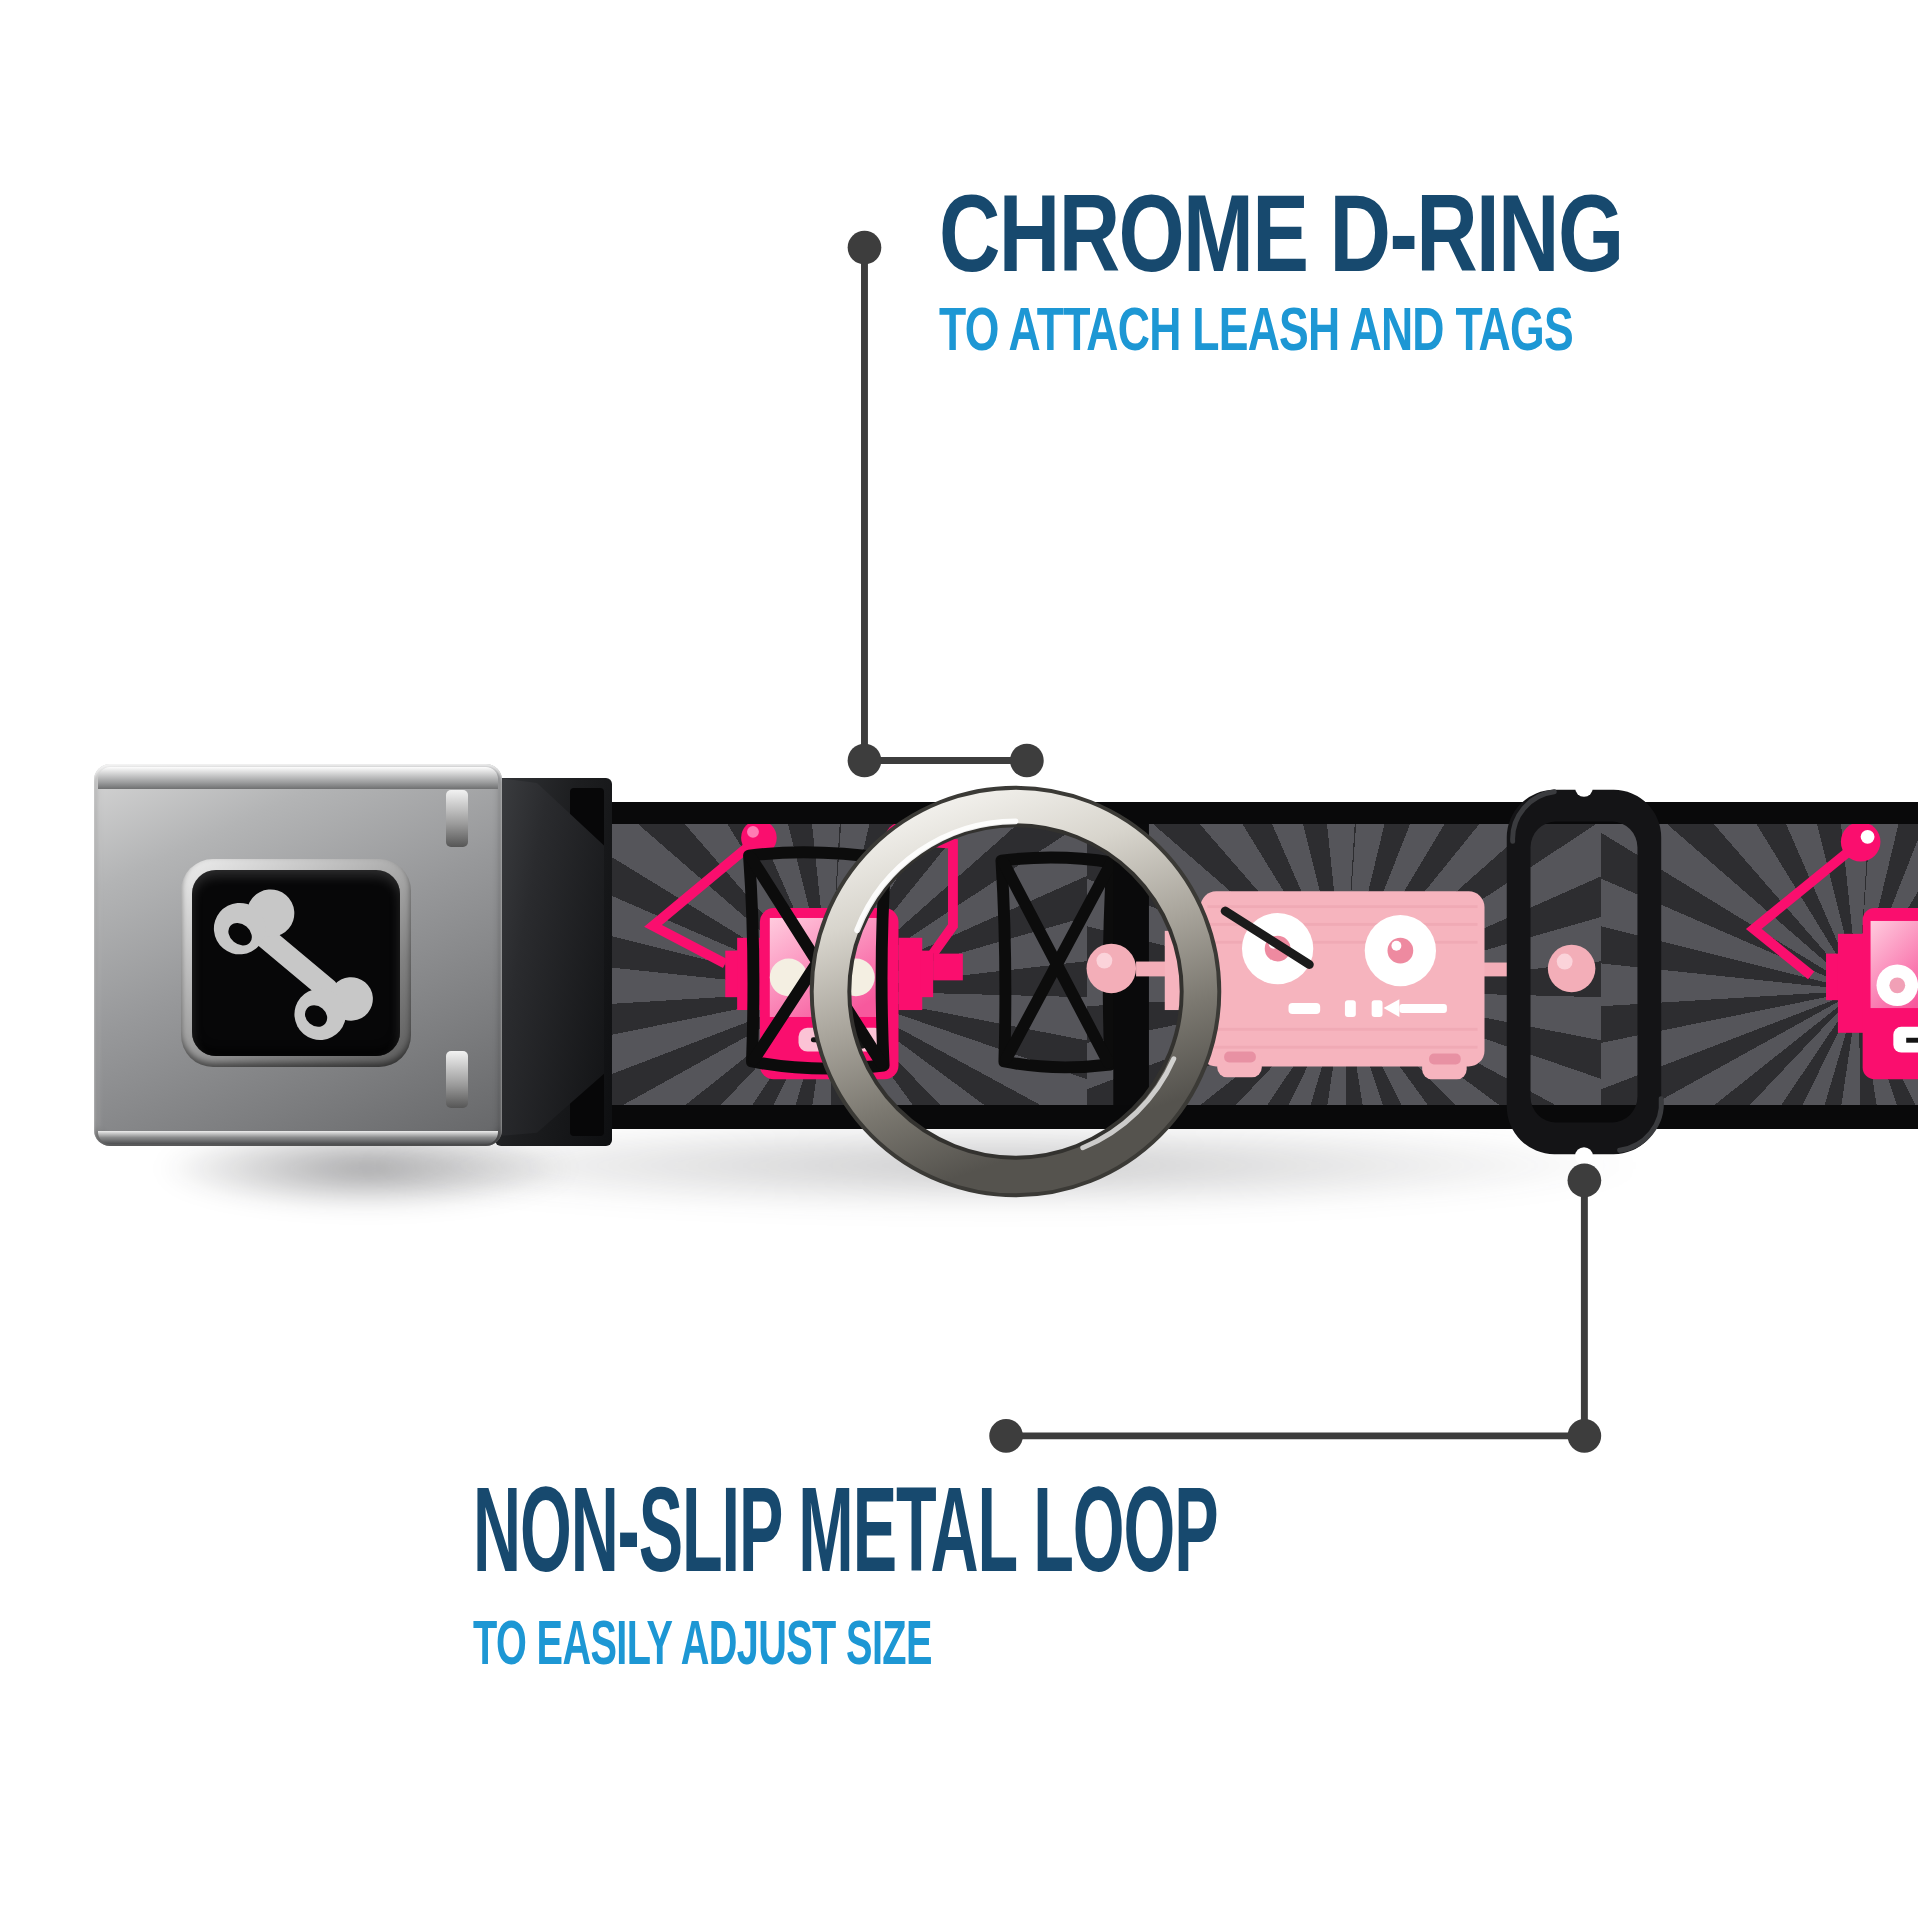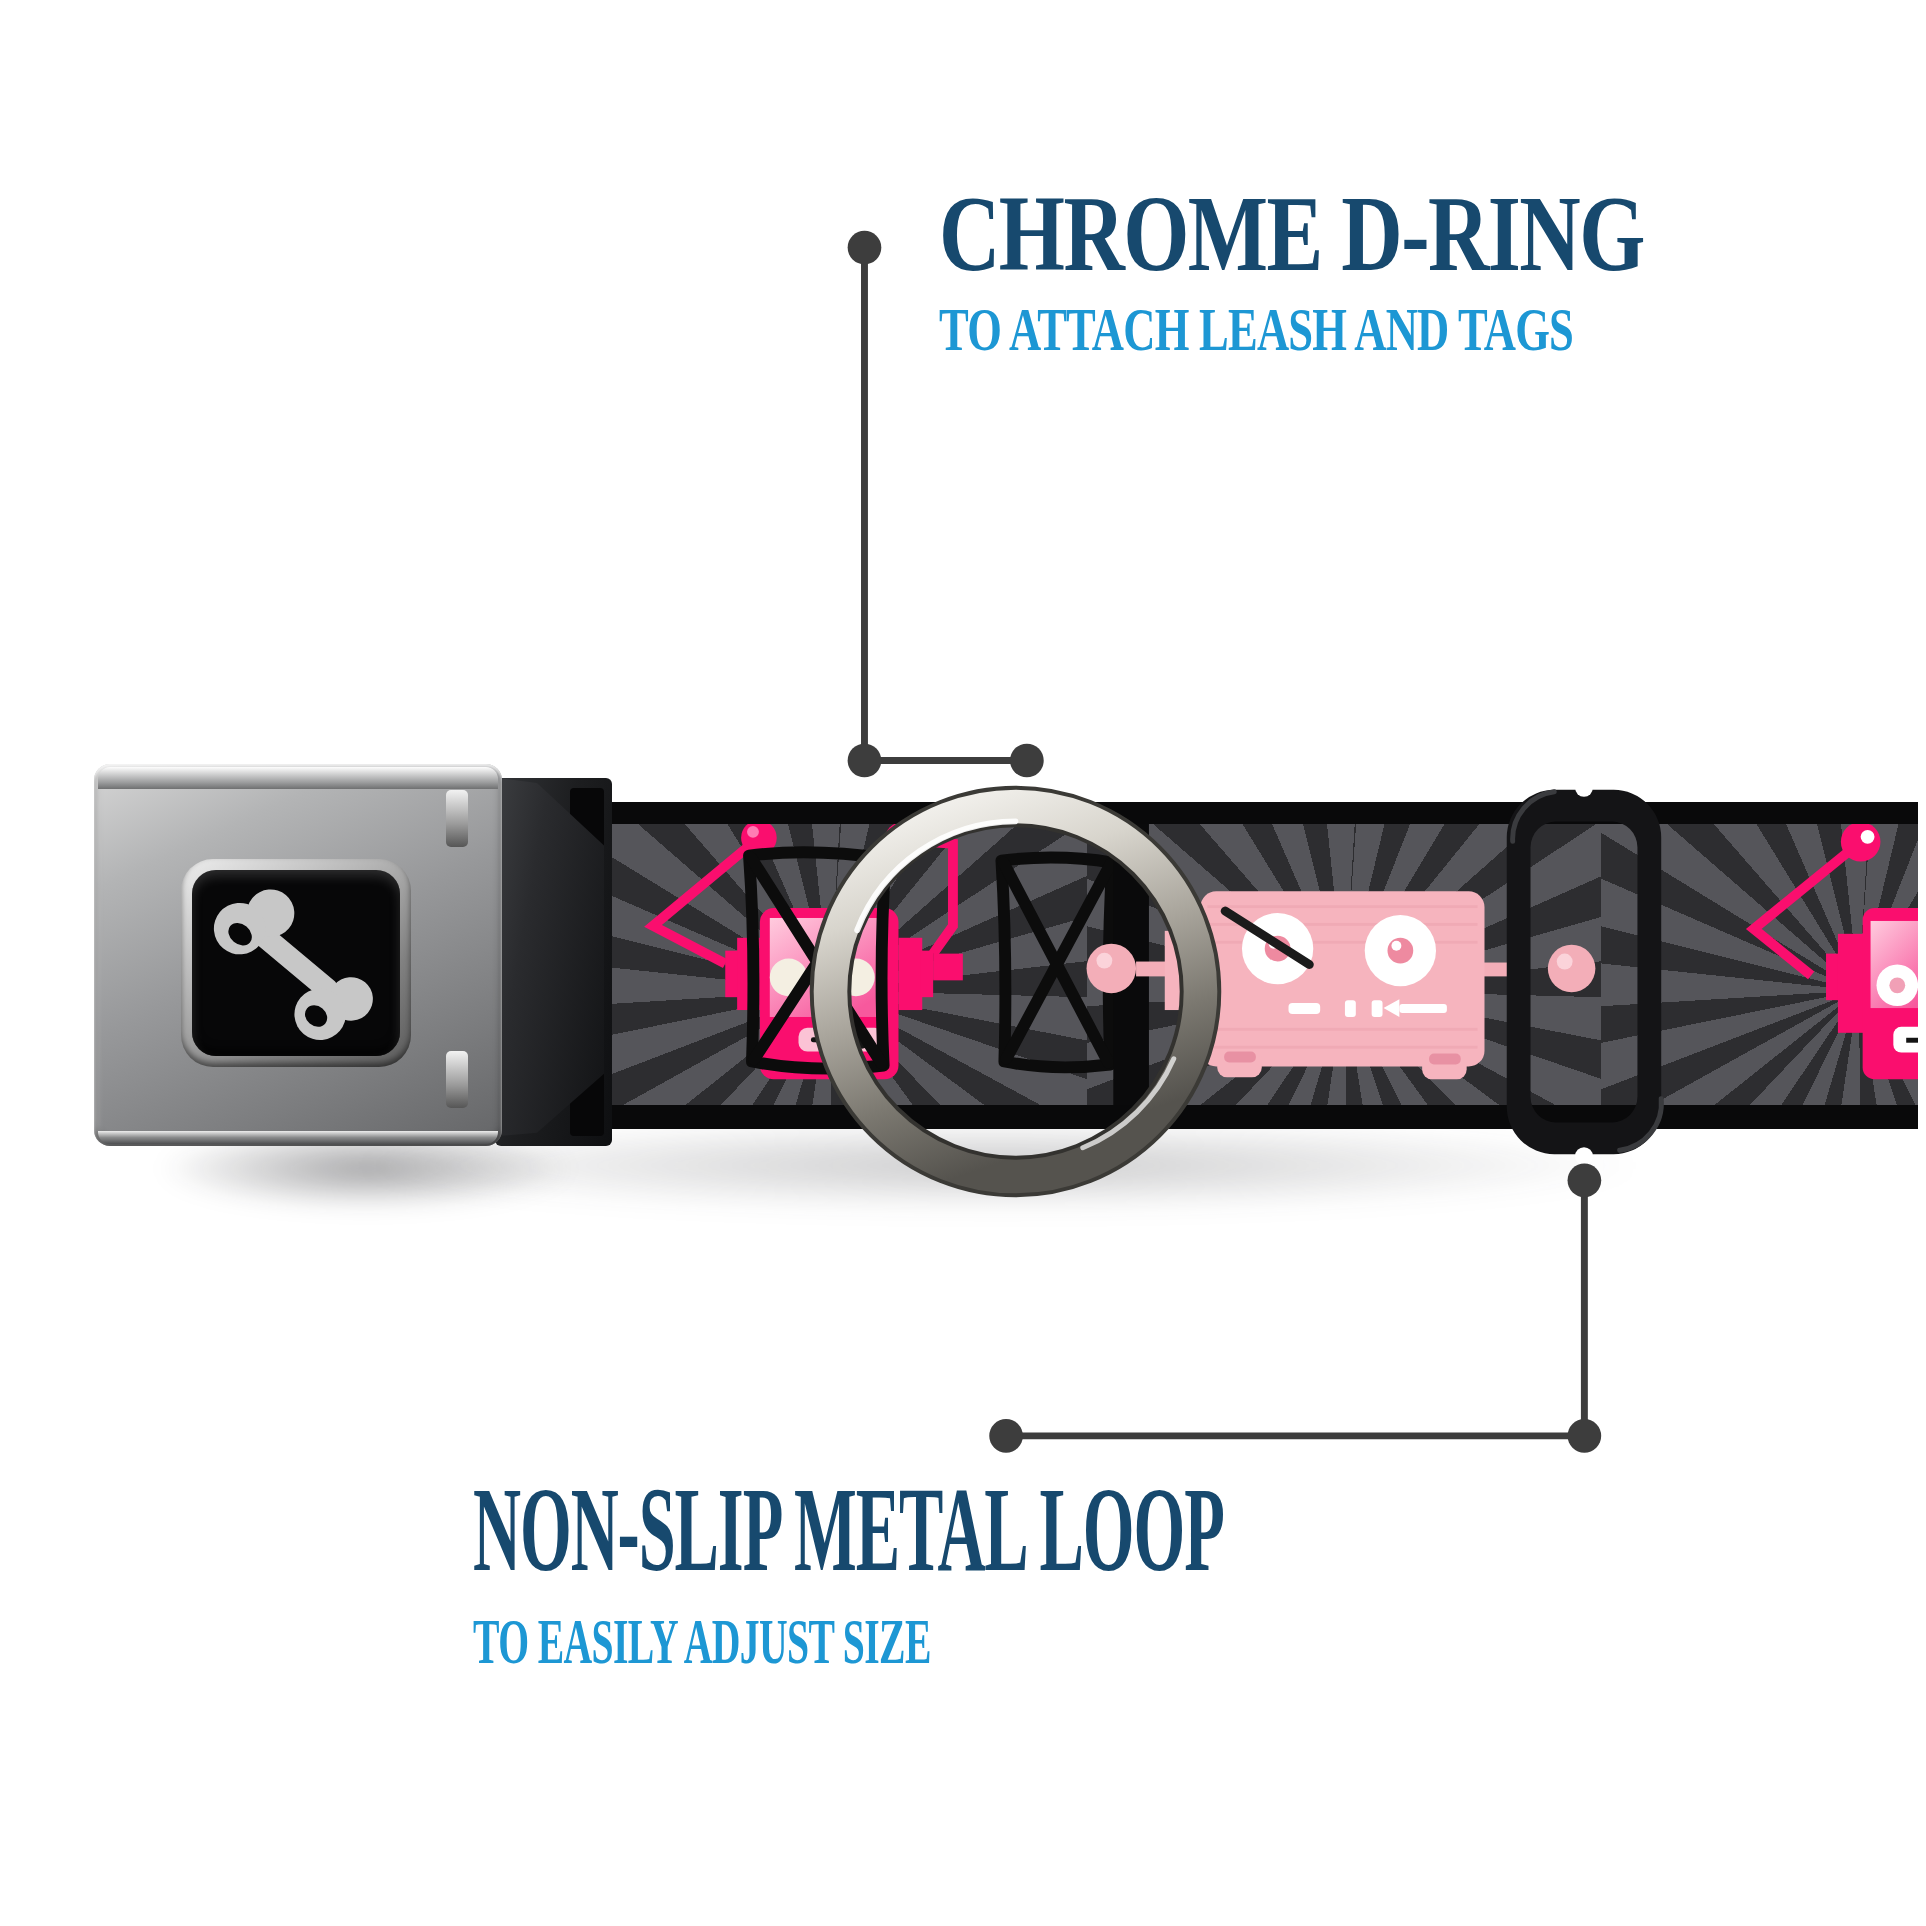--- a/index.html
+++ b/index.html
@@ -4,7 +4,7 @@
 <style>
   html,body{margin:0;padding:0;background:#ffffff;}
   #stage{position:relative;width:1918px;height:1927px;background:#ffffff;overflow:hidden;
-         font-family:Liberation Serif, serif;}
+         font-family:Liberation Sans, sans-serif;}
   .abs{position:absolute;}
 
   

